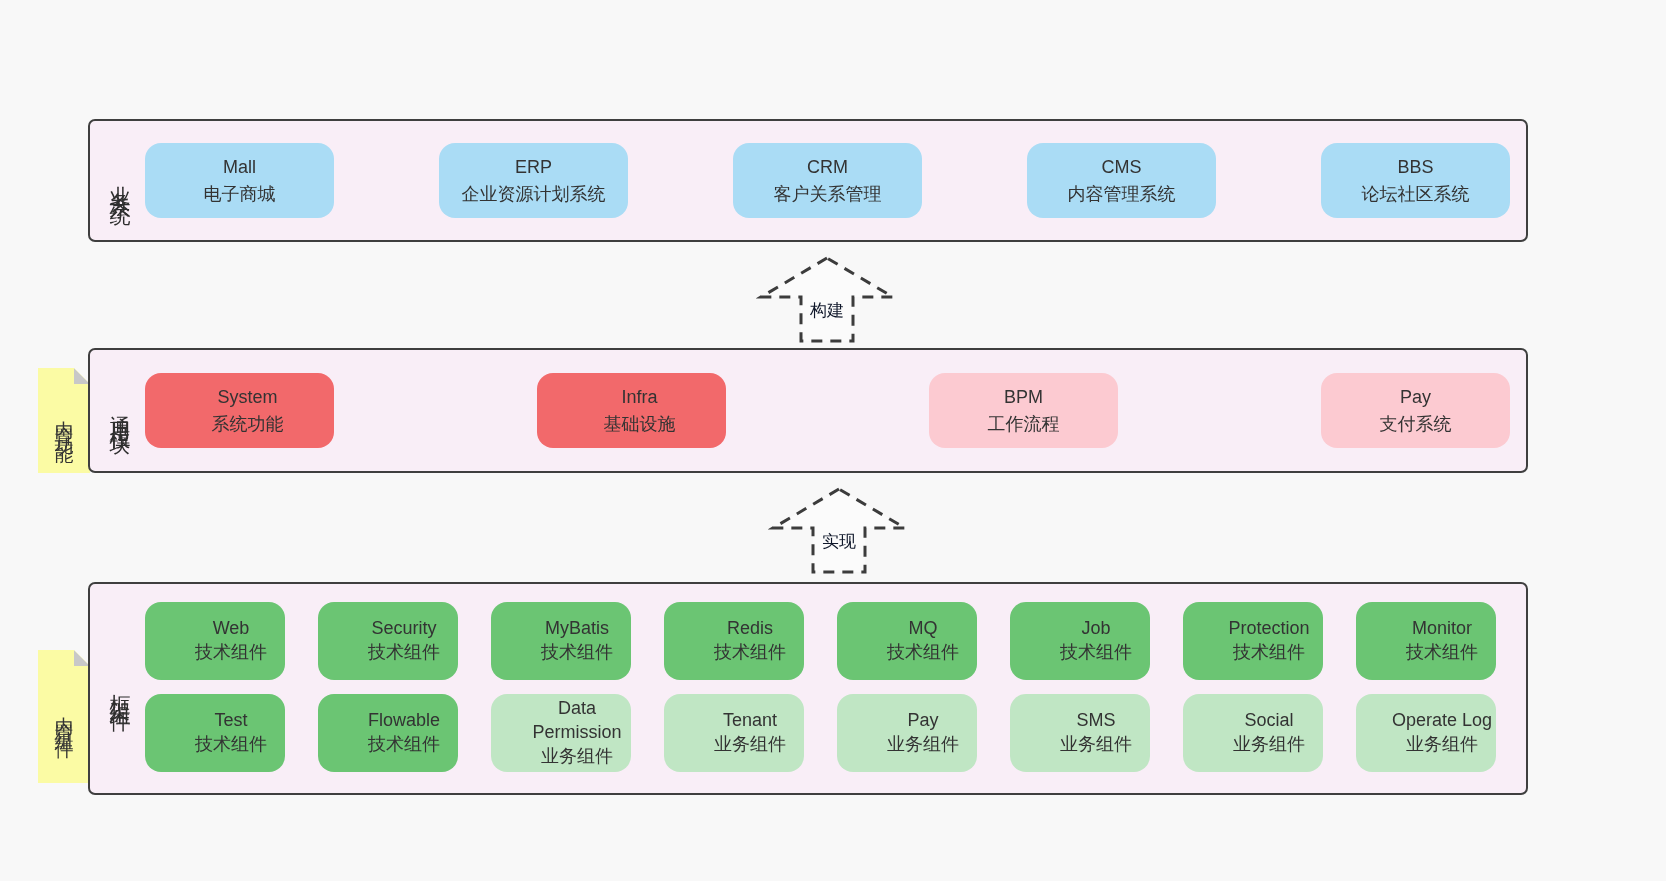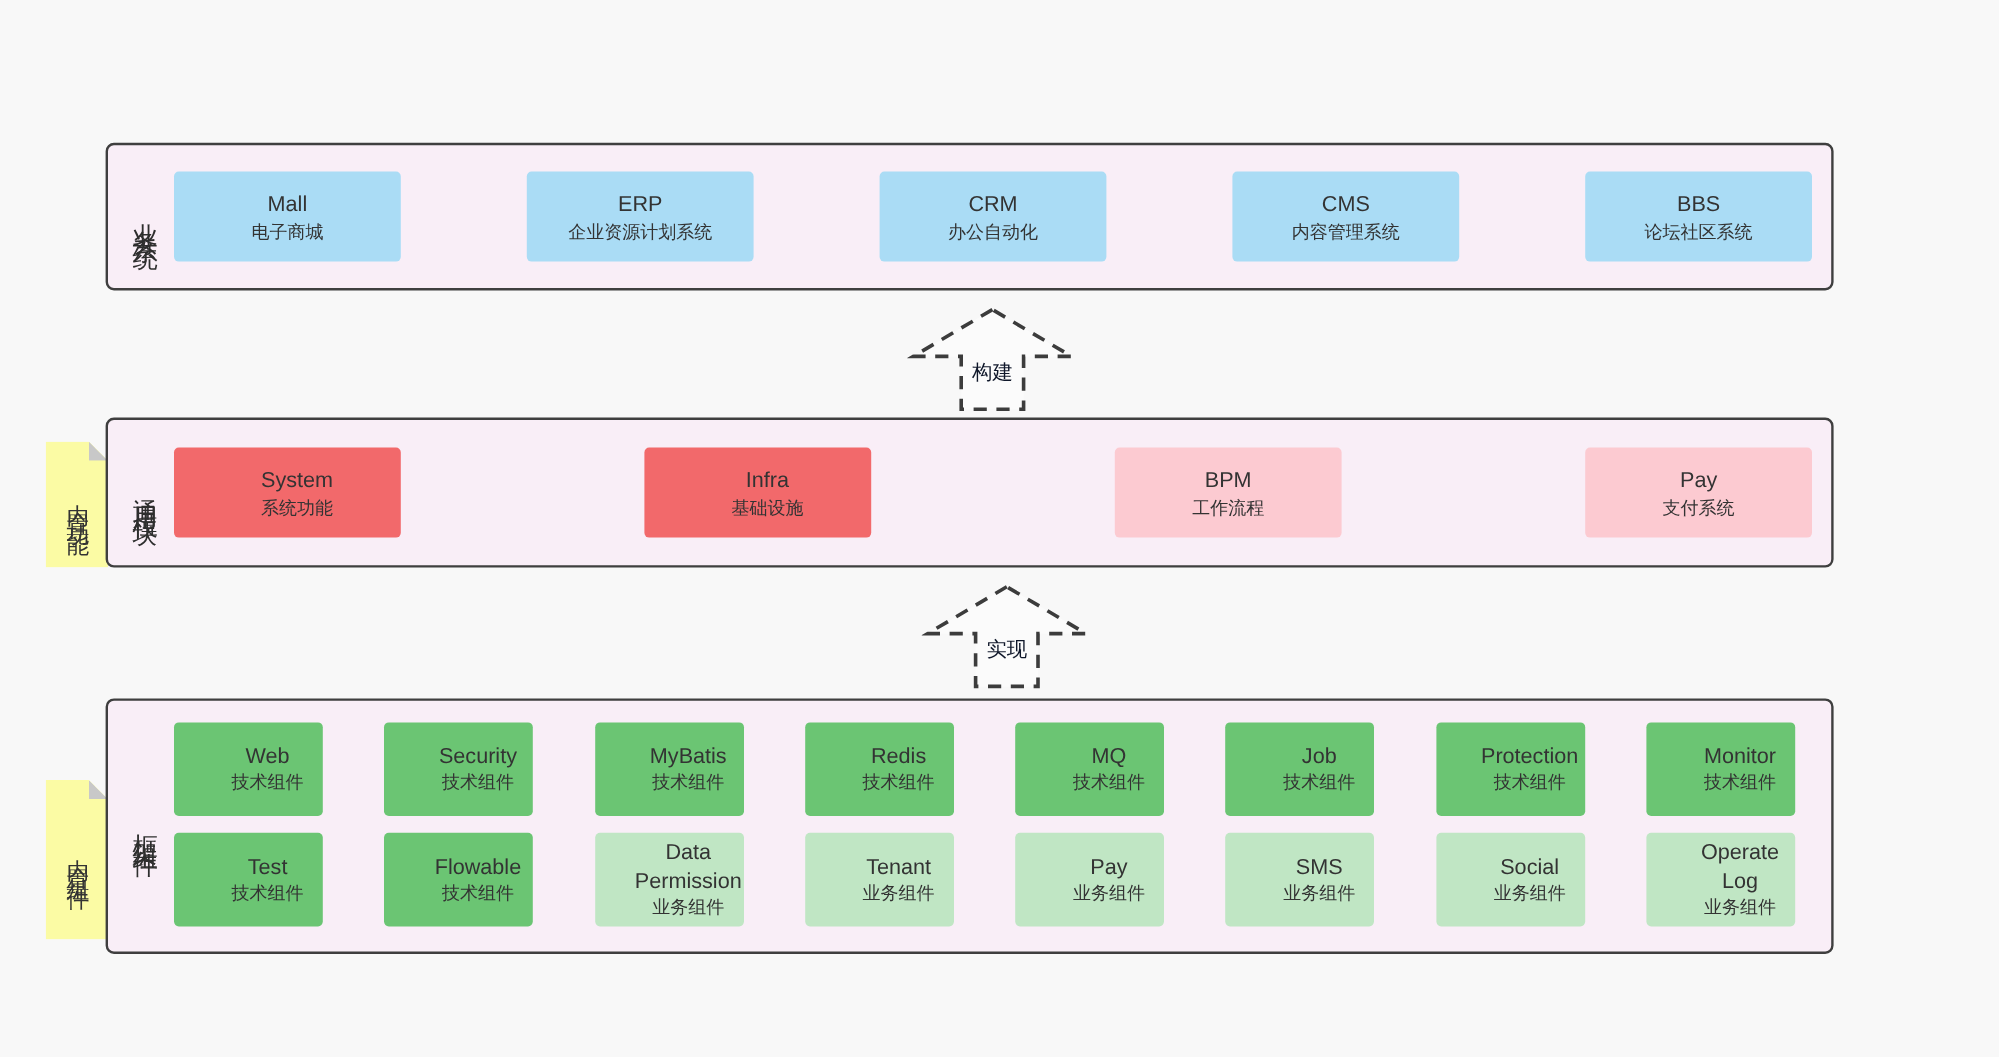--- a/index.html
+++ b/index.html
@@ -26,7 +26,7 @@
     display:flex;justify-content:space-between;align-items:center;
   }
   .box{
-    border-radius:4px;box-sizing:border-box;
+    border-radius:16px;box-sizing:border-box;
     display:flex;flex-direction:column;align-items:center;justify-content:center;
     text-align:center;line-height:1.45;color:#333;
   }

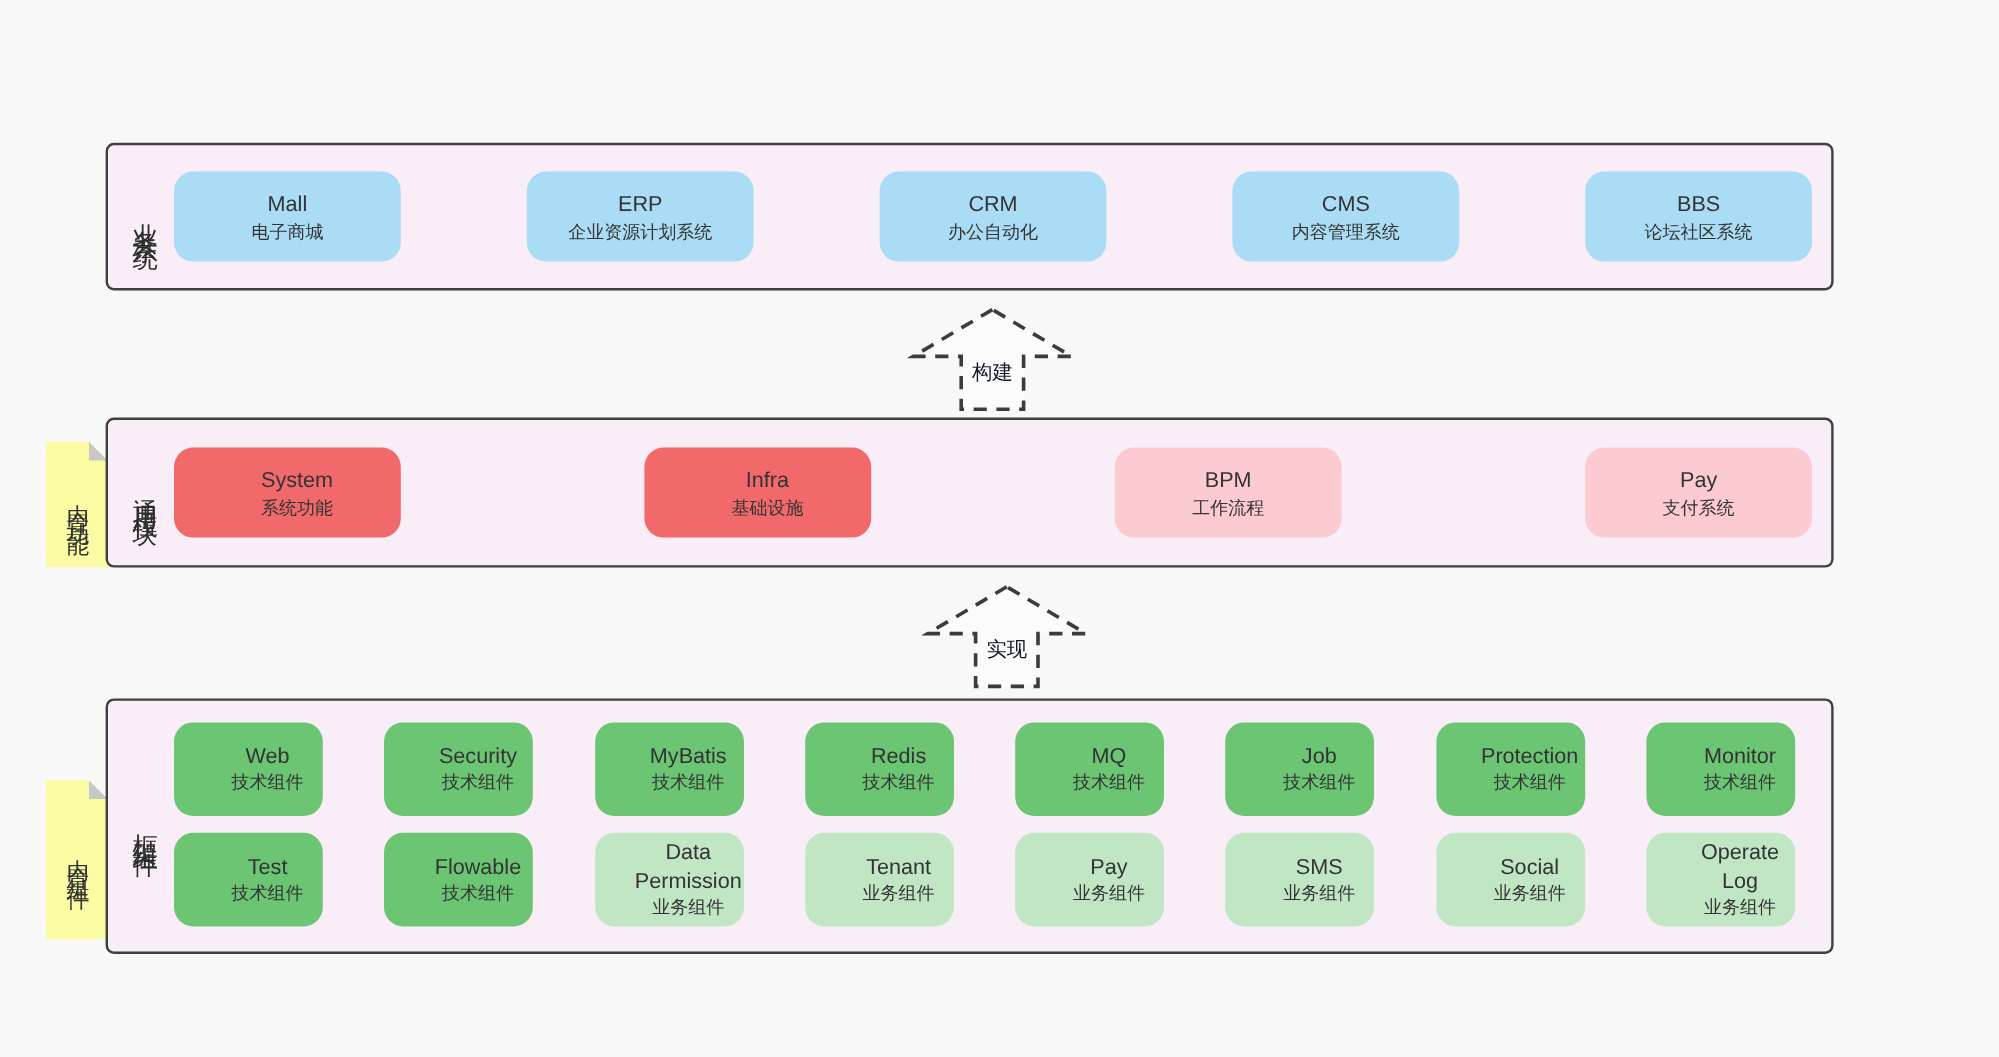--- a/index.html
+++ b/index.html
@@ -31,7 +31,7 @@
     text-align:center;line-height:1.45;color:#333;
   }
   .box .t{font-size:18px;}
-  .box .s{font-size:15px;}
+  .box .s{font-size:18px;}
   .box.blue{background:var(--blue,#aadcf5);}
   .box.red{background:var(--red,#f2696b);padding-left:16px;}
   .box.pink{background:var(--pink,#fccad1);}

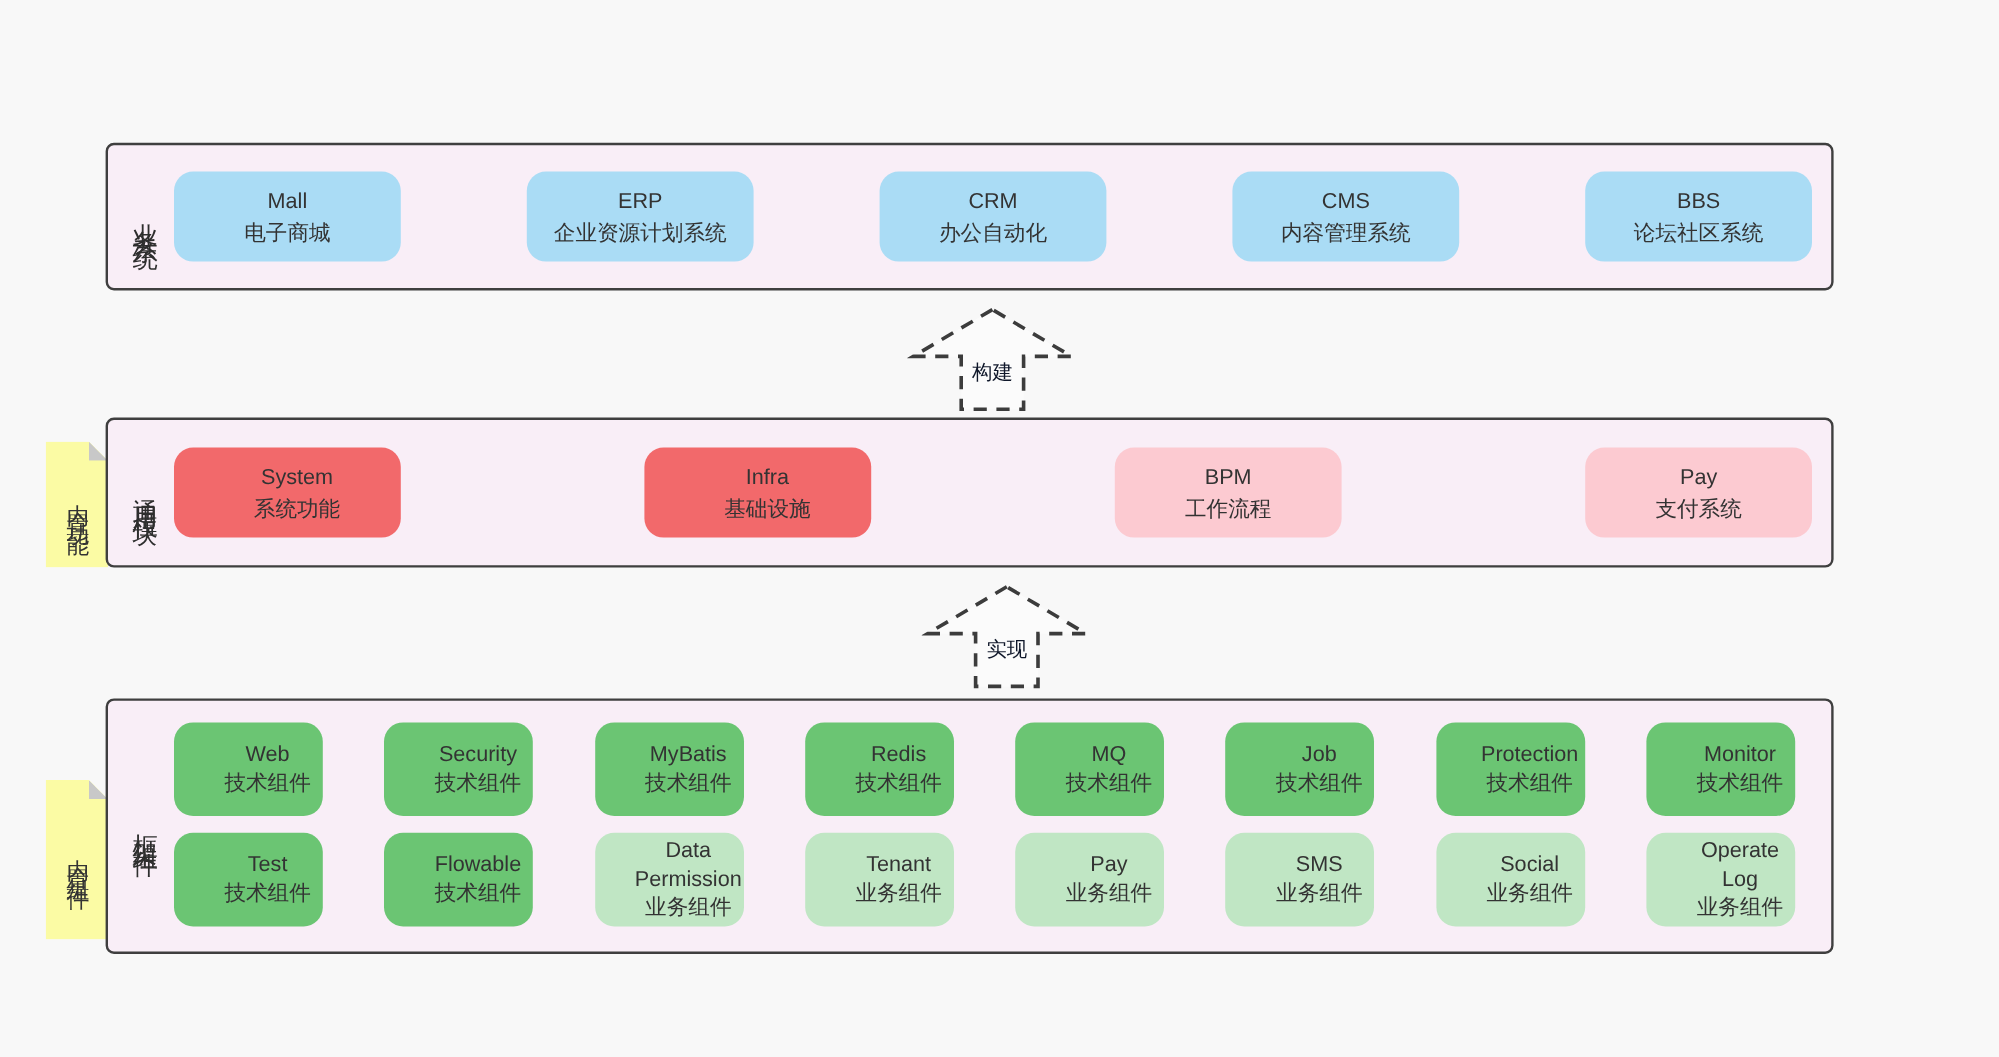--- a/index.html
+++ b/index.html
@@ -88,7 +88,7 @@
       </div>
       <div class="box blue">
         <div class="t">CRM</div>
-        <div class="s">办公自动化</div>
+        <div class="s">客户关系管理</div>
       </div>
       <div class="box blue">
         <div class="t">CMS</div>

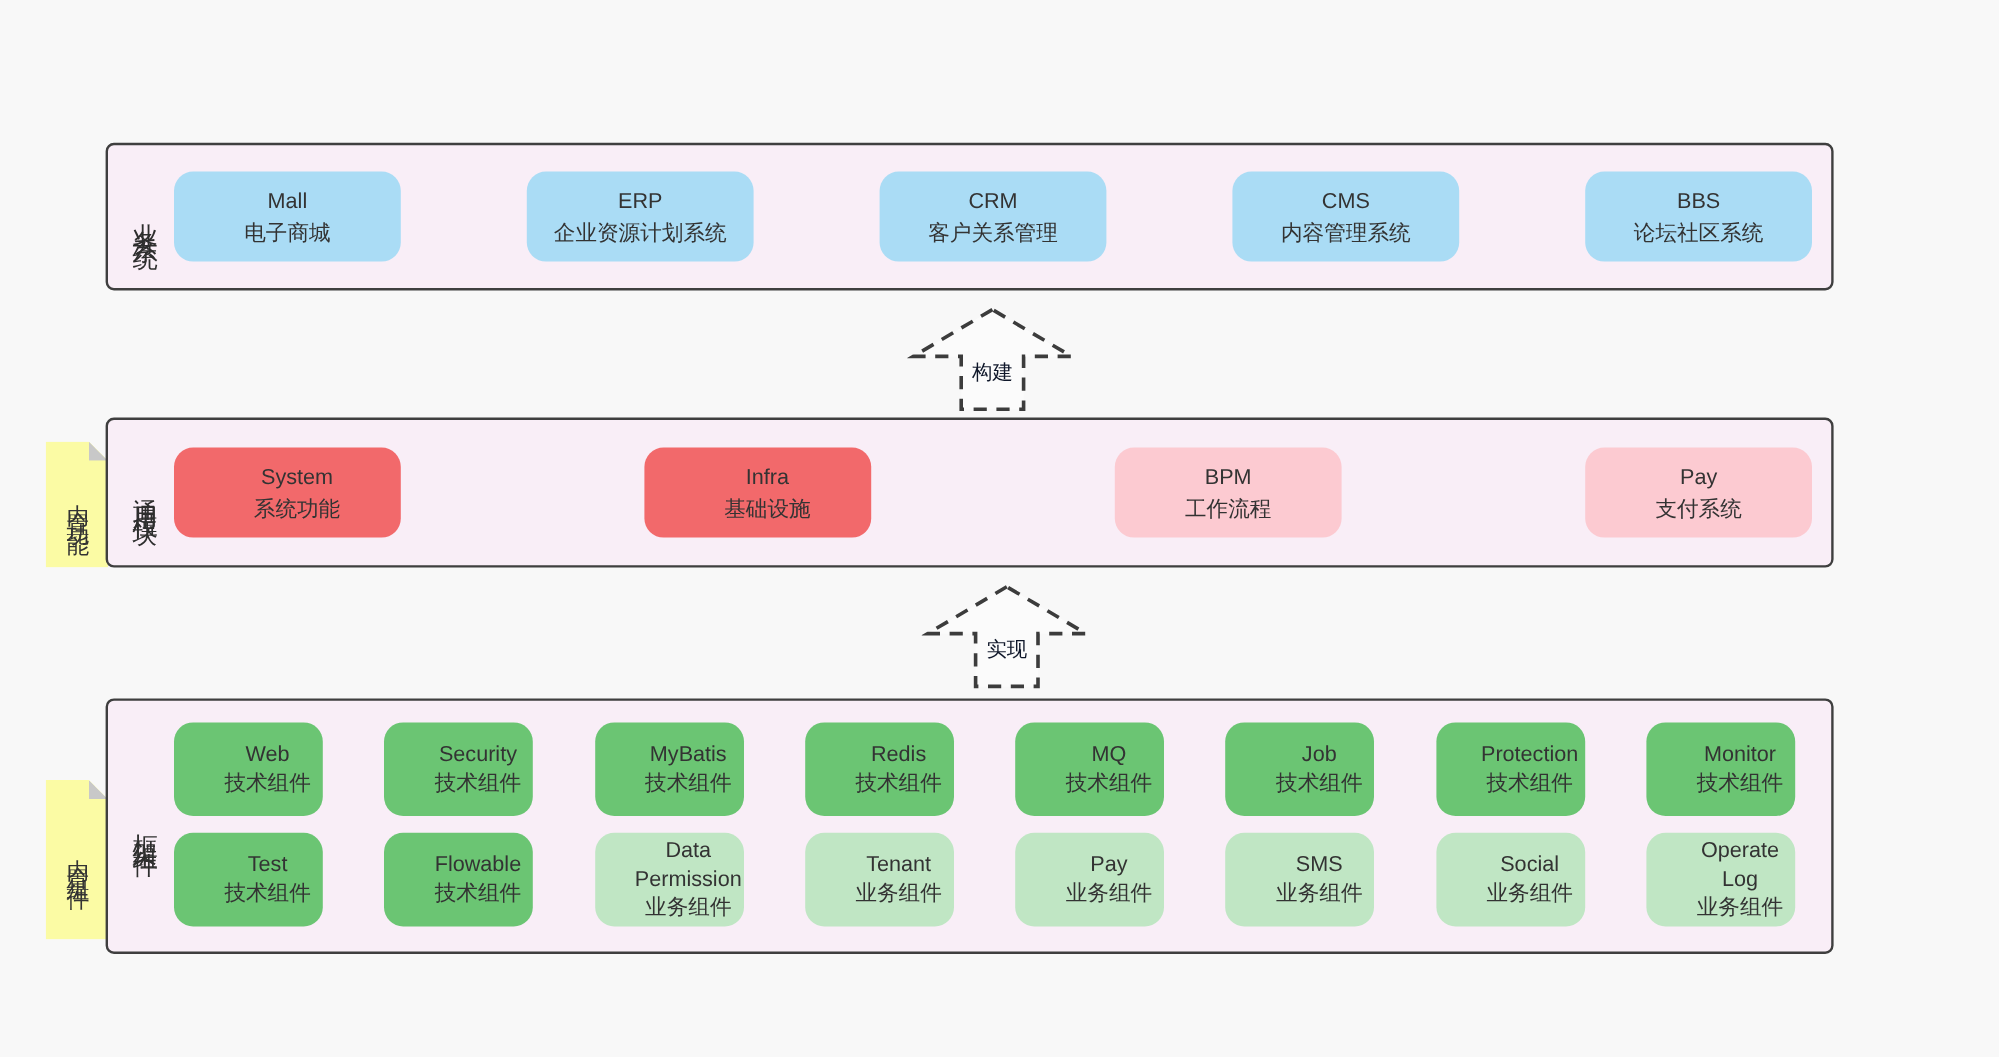--- a/index.html
+++ b/index.html
@@ -39,7 +39,7 @@
   .box.lightgreen{background:var(--lightgreen,#c0e6c4);}
   .band-1 .box, .band-2 .box{width:189px;height:75px;}
   .band-3 .row{right:30px;}
-  .band-3 .box{width:124px;height:78px;line-height:1.32;padding-left:32px;}
+  .band-3 .box{width:140px;height:78px;line-height:1.32;padding-left:32px;}
   .sticky{
     position:absolute;width:52px;z-index:0;
     background:var(--sticky_yellow,#fbfba4);

